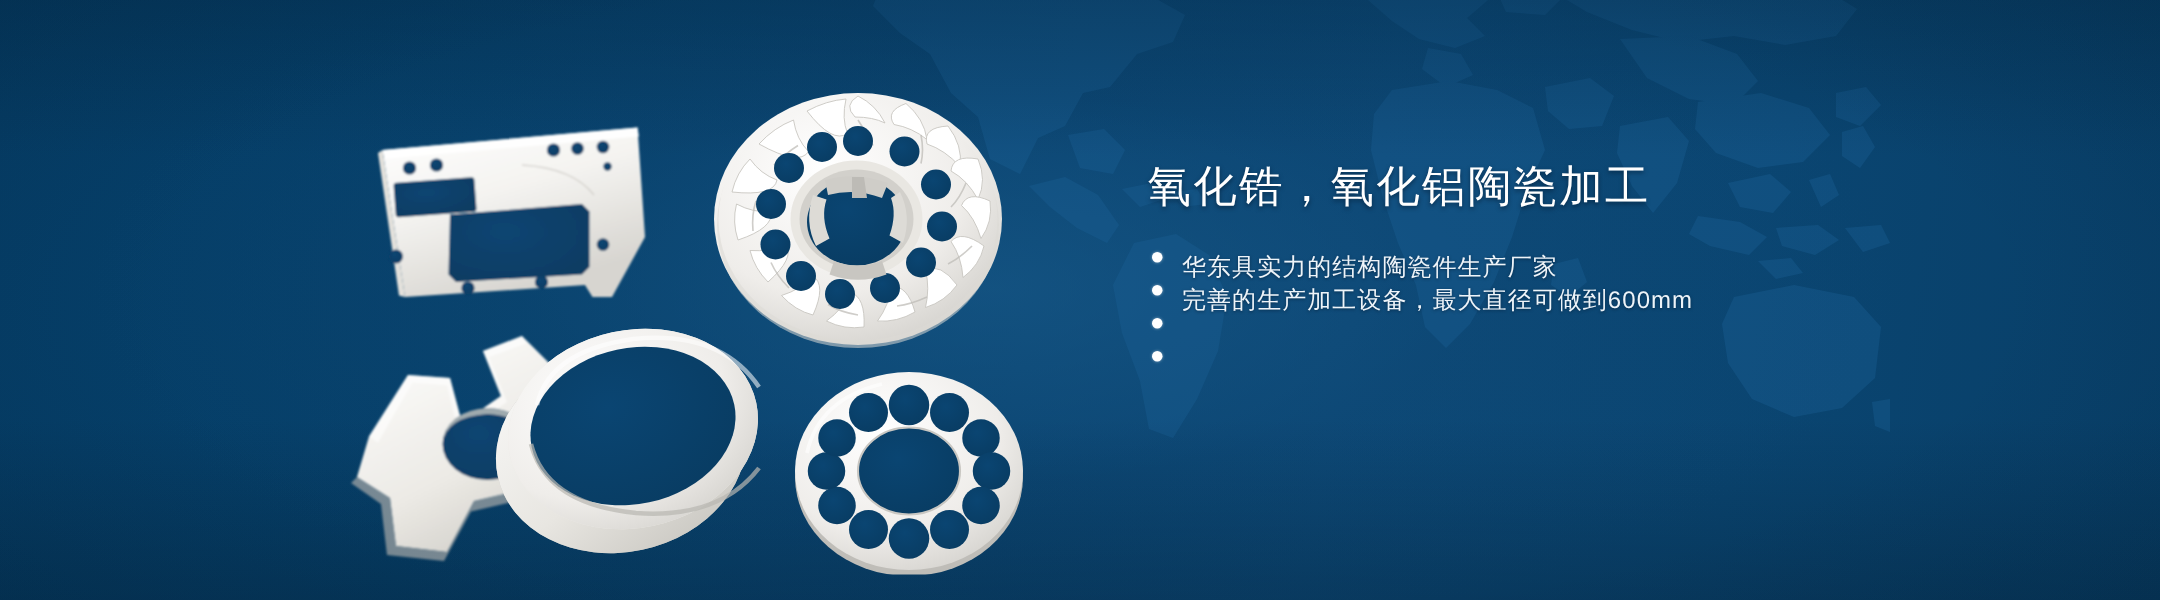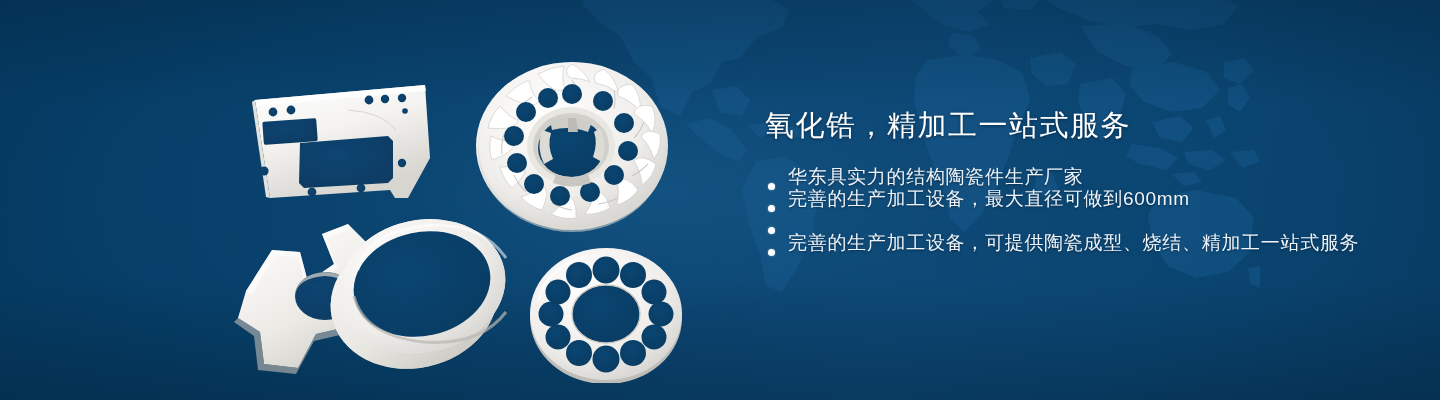--- a/index.html
+++ b/index.html
@@ -263,7 +263,7 @@
   </div>
 
   <div class="copy">
-    <h1 class="title">氧化锆，精加工一站式服务</h1>
+    <h1 class="title">氧化锆，氧化铝陶瓷加工</h1>
     <ul class="bullets">
       <li class="bullet">
         <span class="dot"></span>

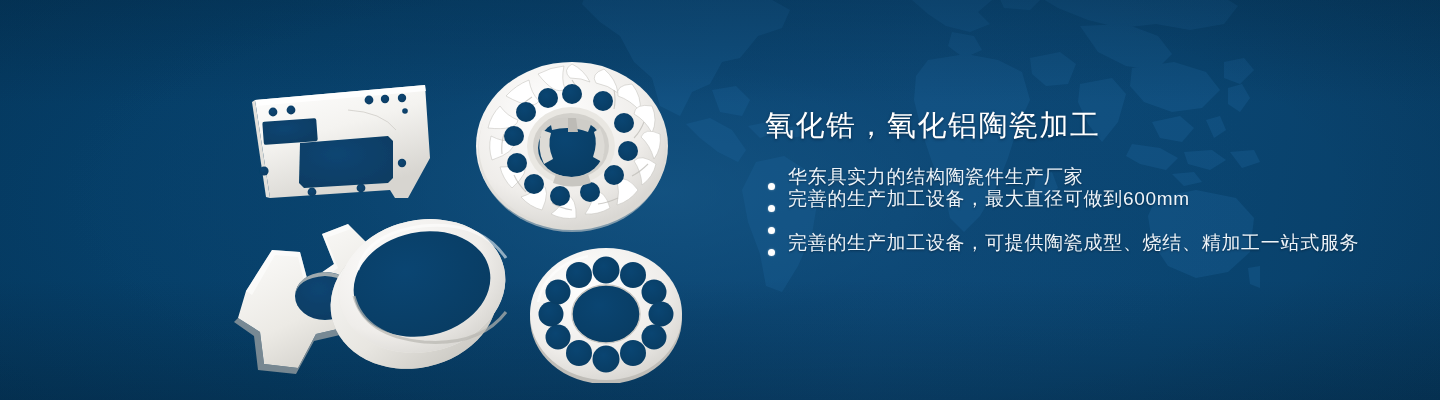--- a/index.html
+++ b/index.html
@@ -36,8 +36,8 @@
   }
   .bullets{list-style:none;margin:0;padding:0;}
   .bullet{
-    display:flex;align-items:flex-end;height:22px;margin-bottom:0px;
-    color:#eef4f9;font-size:19px;letter-spacing:.7px;
+    display:flex;align-items:flex-start;height:22px;margin-bottom:0px;
+    color:#eef4f9;font-size:16px;letter-spacing:.7px;
     text-shadow:0 1px 2px rgba(0,18,36,.5);
   }
   .dot{

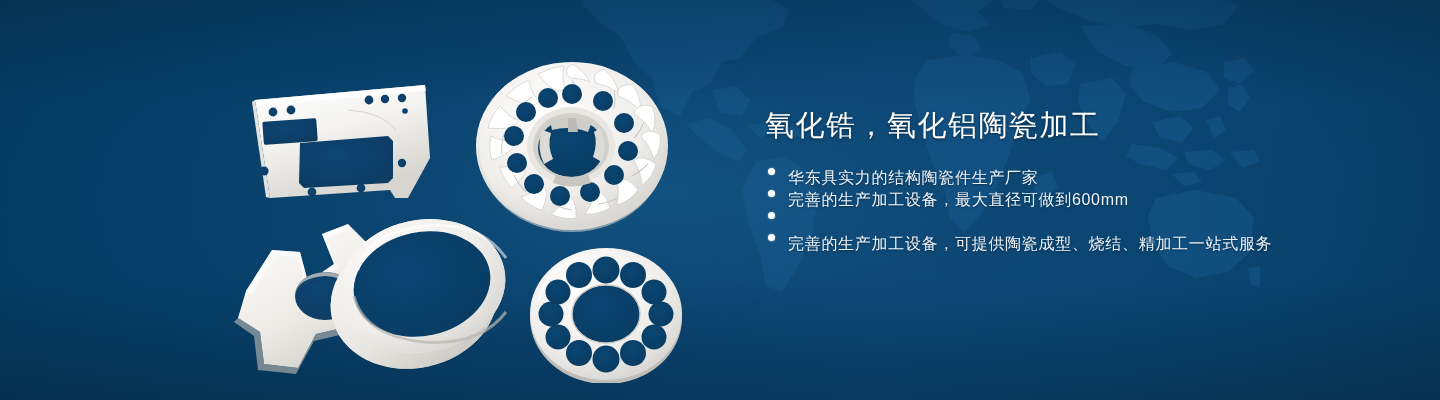--- a/index.html
+++ b/index.html
@@ -278,7 +278,6 @@
       </li>
       <li class="bullet">
         <span class="dot"></span>
-        <span class="btext">完善的生产加工设备，可提供陶瓷成型、烧结、精加工一站式服务</span>
       </li>
     </ul>
   </div>

